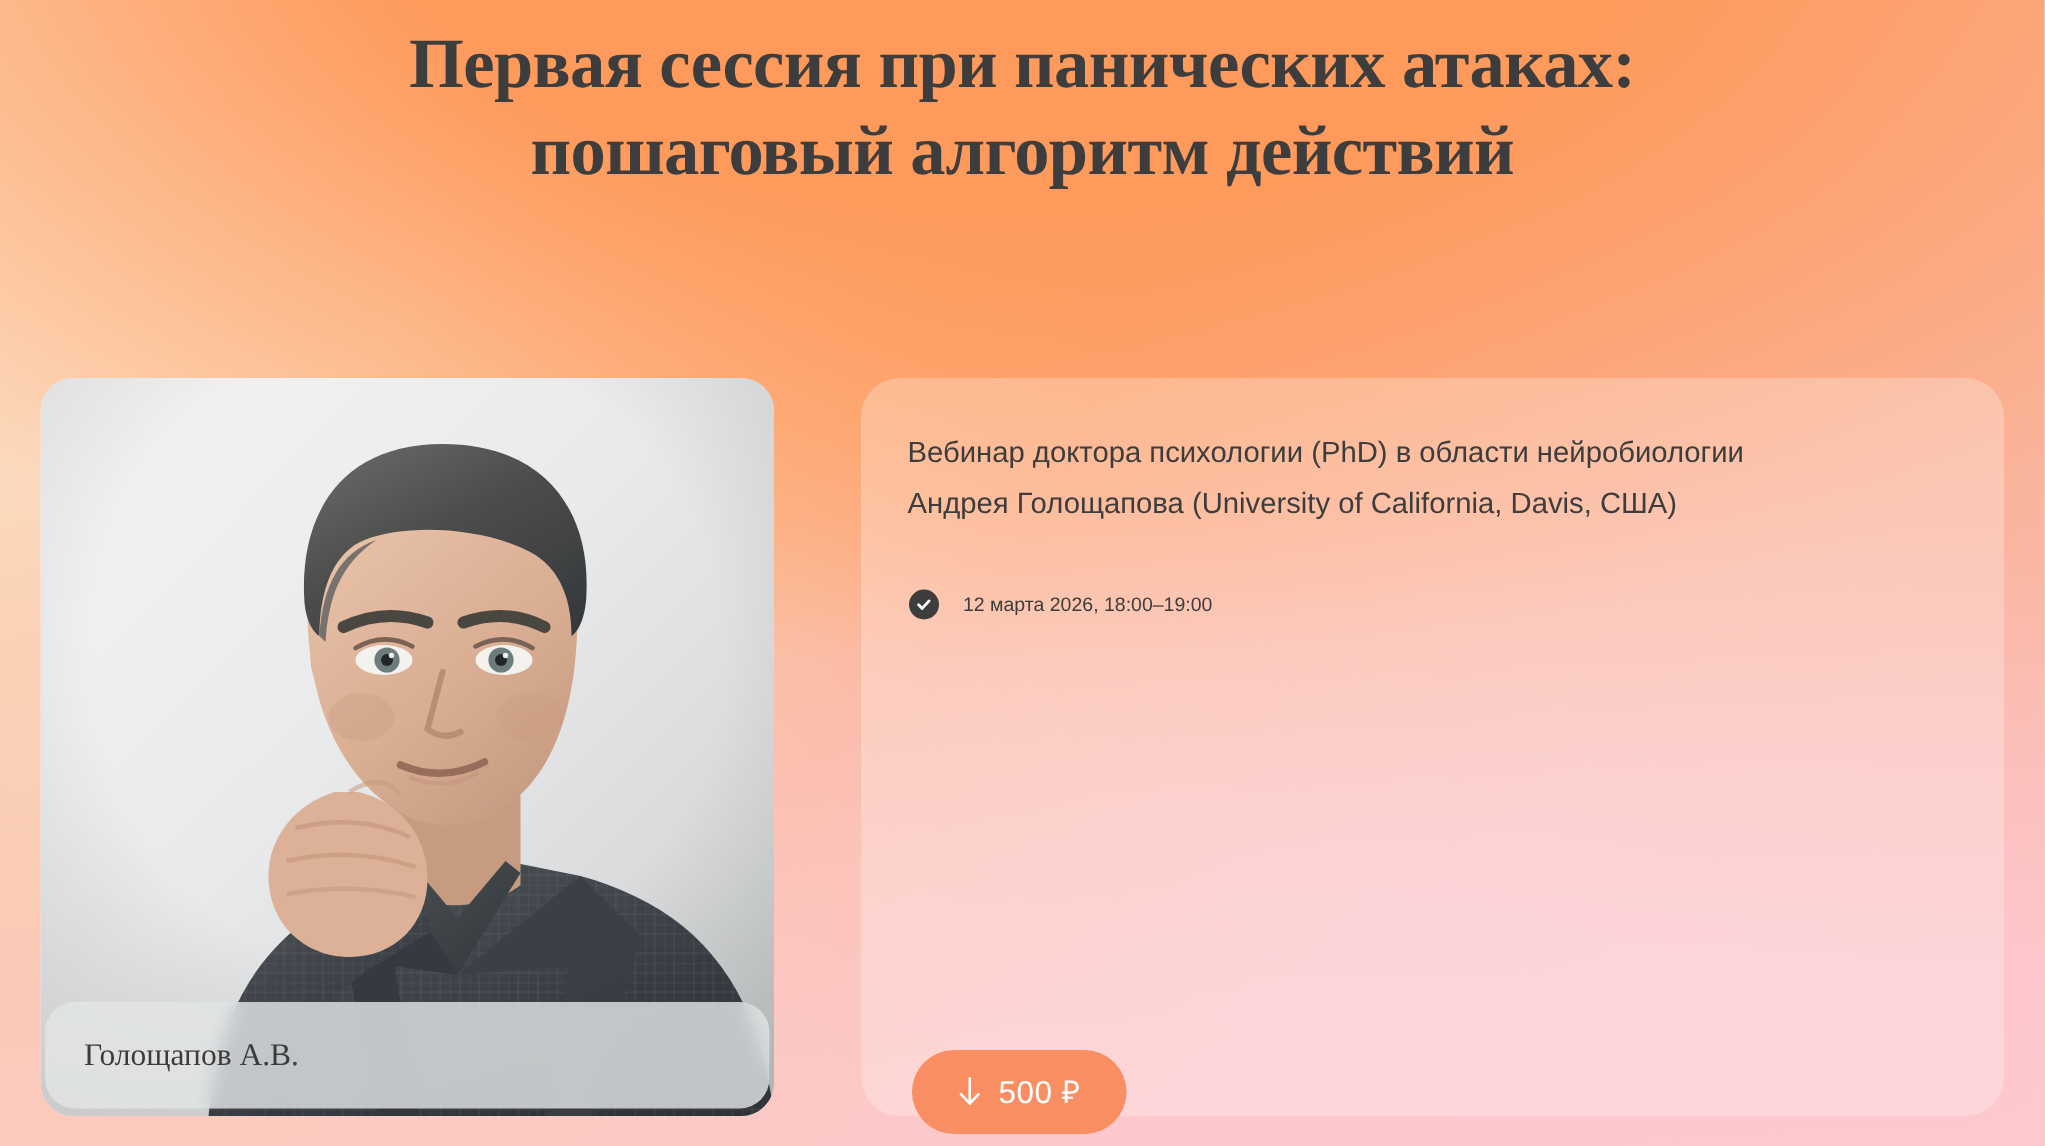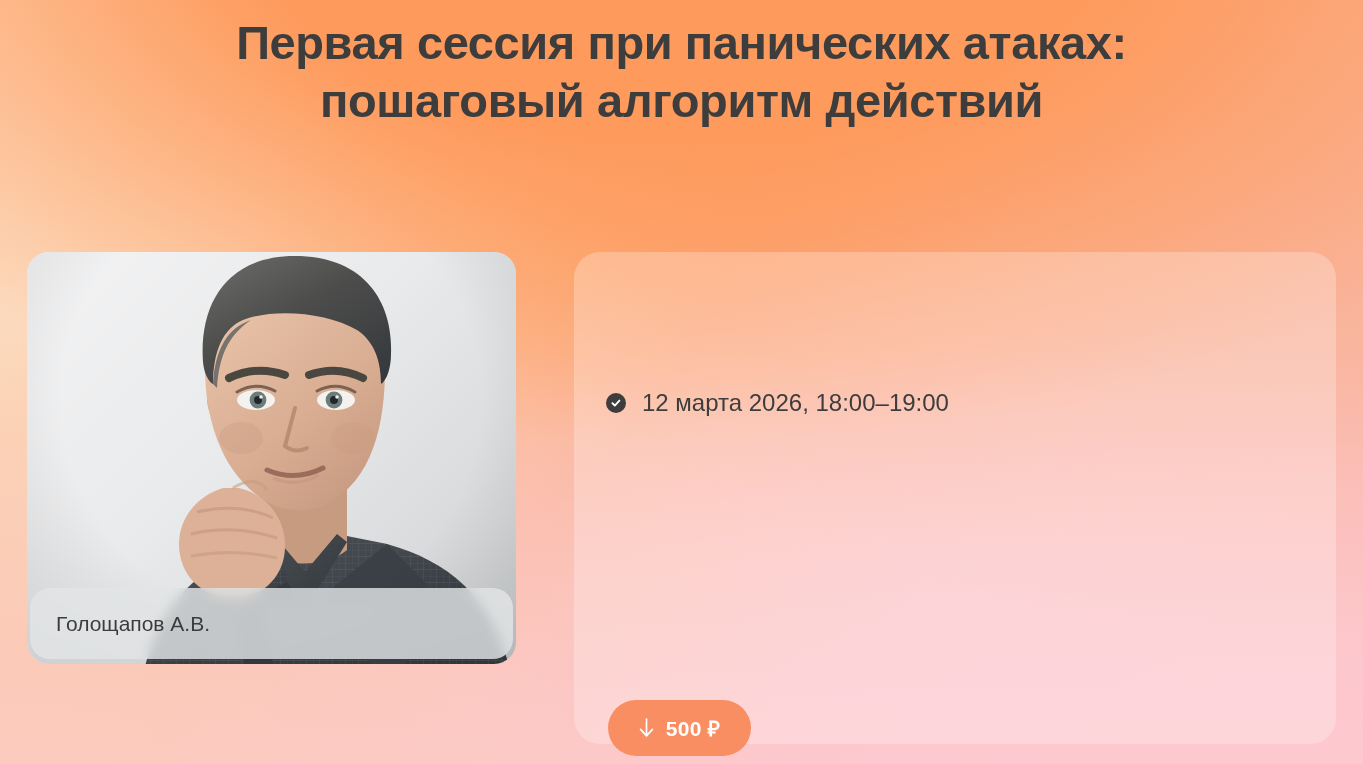--- a/index.html
+++ b/index.html
@@ -48,7 +48,7 @@
     line-height: 58px;
     font-weight: 700;
     letter-spacing: -0.4px;
-    font-family: Liberation Sans, sans-serif;
+    font-family: Liberation Serif, serif;
     white-space: pre-line;
   }
 

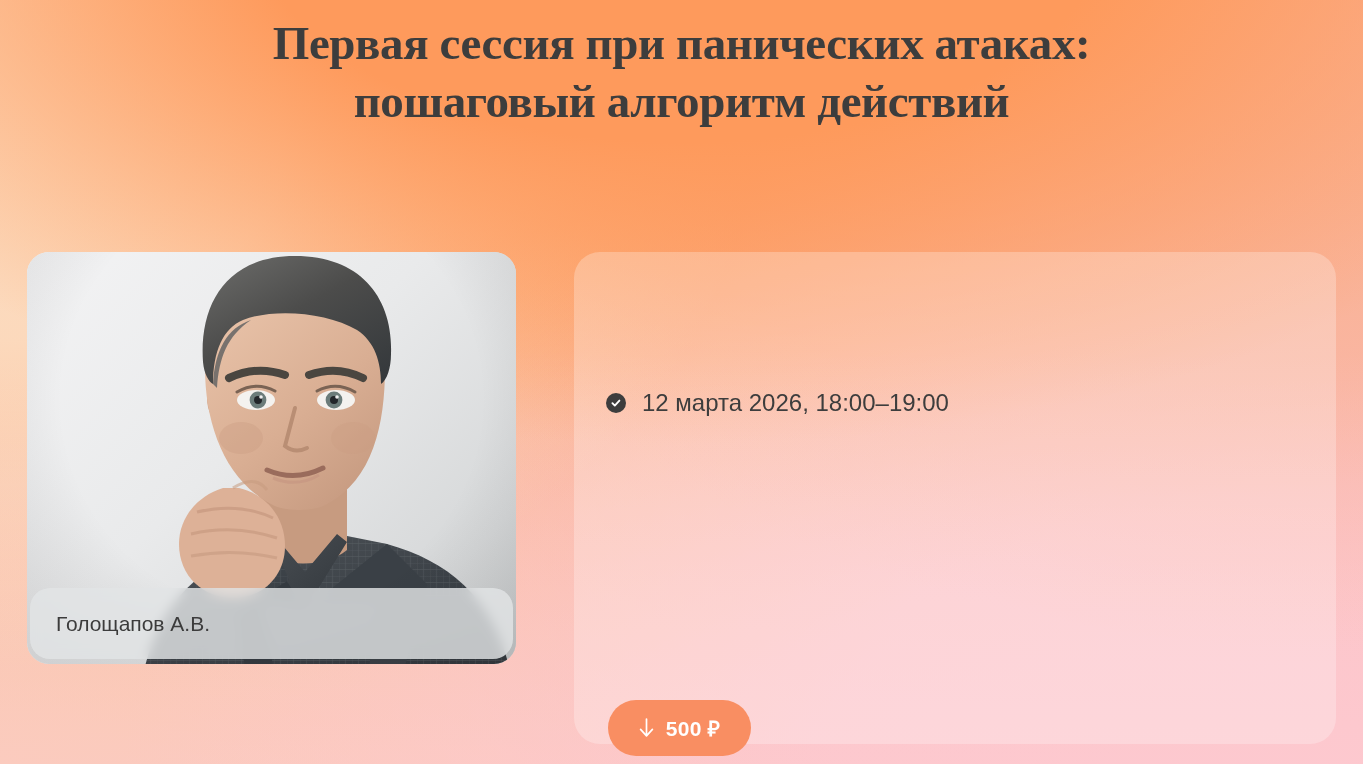--- a/index.html
+++ b/index.html
@@ -282,6 +282,8 @@
 
   <div class="info-card">
 
+    <p class="info-lead">Вебинар доктора психологии (PhD) в области нейробиологии
+Андрея Голощапова (University of California, Davis, США)</p>
 
     <ul class="info-list">
 

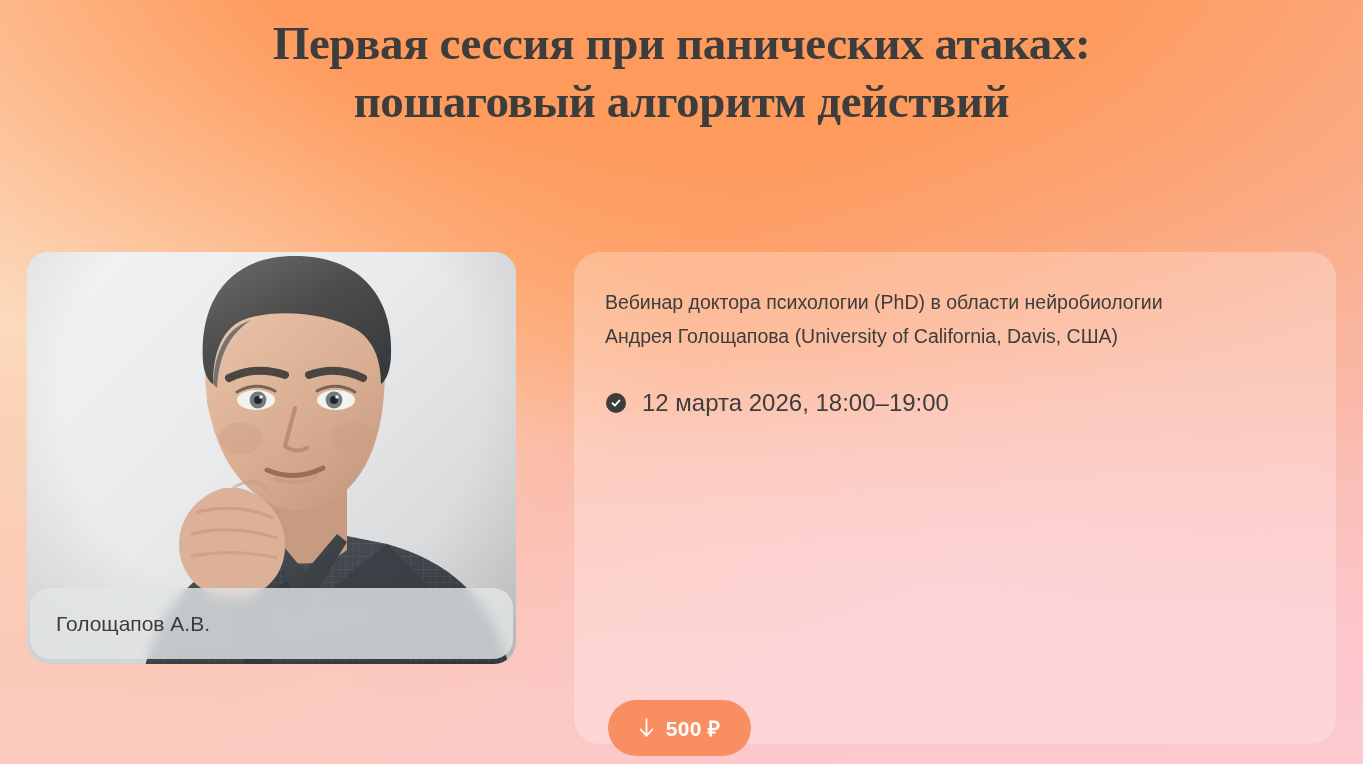--- a/index.html
+++ b/index.html
@@ -136,7 +136,7 @@
   }
   .check-icon svg { display: block; }
   .info-list-text {
-    font-size: 24px;
+    font-size: 13px;
     line-height: 26px;
     color: #3D3D3D;
   }

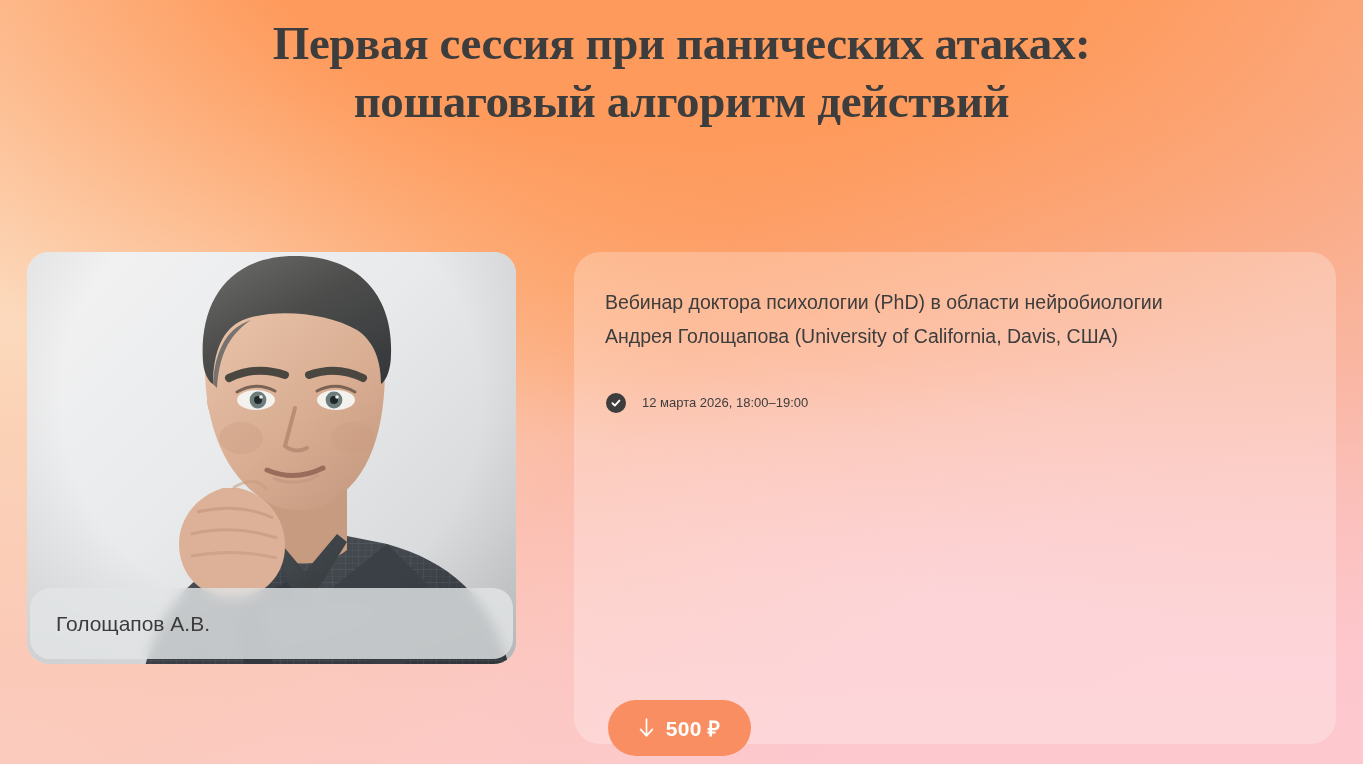--- a/index.html
+++ b/index.html
@@ -58,10 +58,11 @@
     left: 27px;
     top: 252px;
     width: 489px;
-    height: 412px;
+    height: 492px;
     border-radius: 22px;
     overflow: hidden;
     background: linear-gradient(135deg, #F2F2F3 0%, #E6E7E8 40%, #D2D4D5 78%, #C3C6C7 100%);
+    font-family: Liberation Serif, serif;
   }
 
   .photo-svg { position: absolute; inset: 0; width: 100%; height: 100%; display: block; }

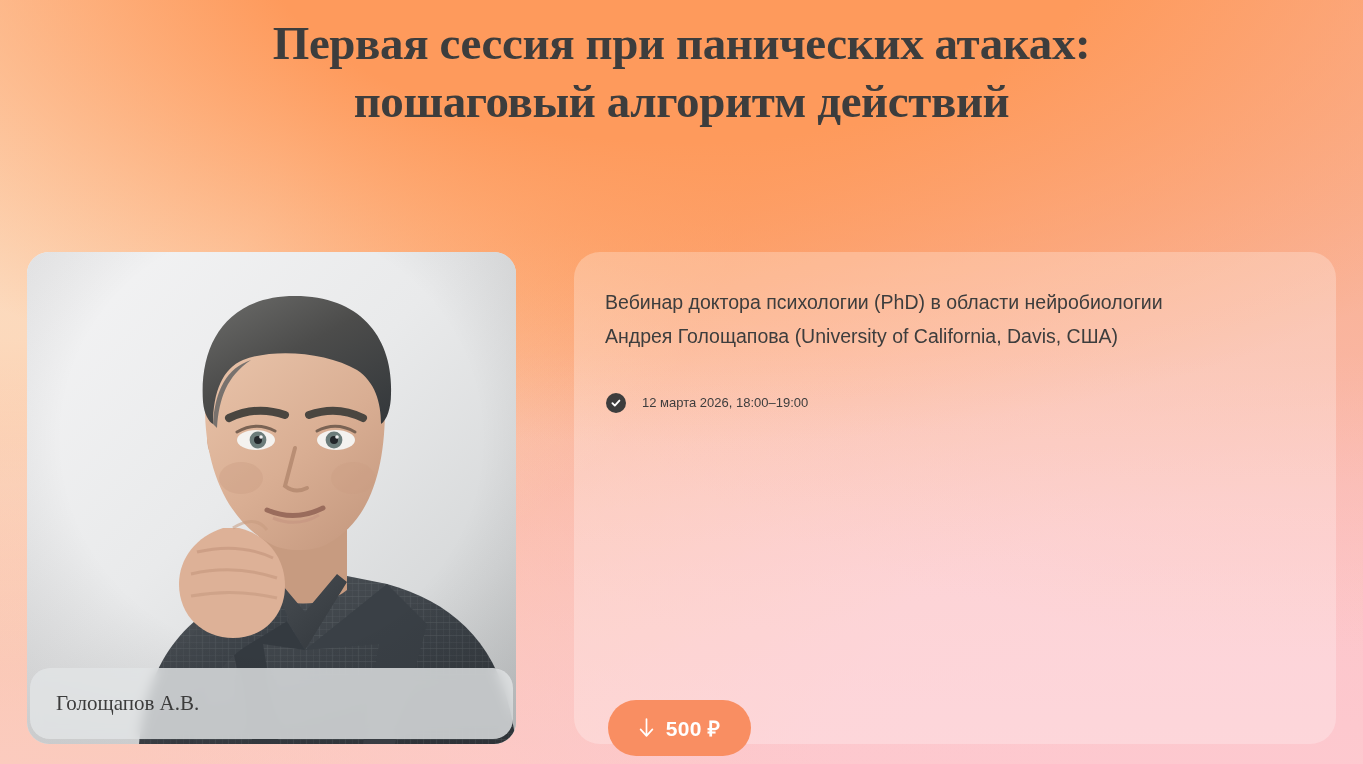--- a/index.html
+++ b/index.html
@@ -162,7 +162,7 @@
     cursor: pointer;
   }
   .price-arrow { display: block; flex: none; }
-  .price-label { line-height: 1; letter-spacing: 0.3px; font-weight: bold; }
+  .price-label { line-height: 1; letter-spacing: 0.3px; }
 </style>
 </head>
 <body>

